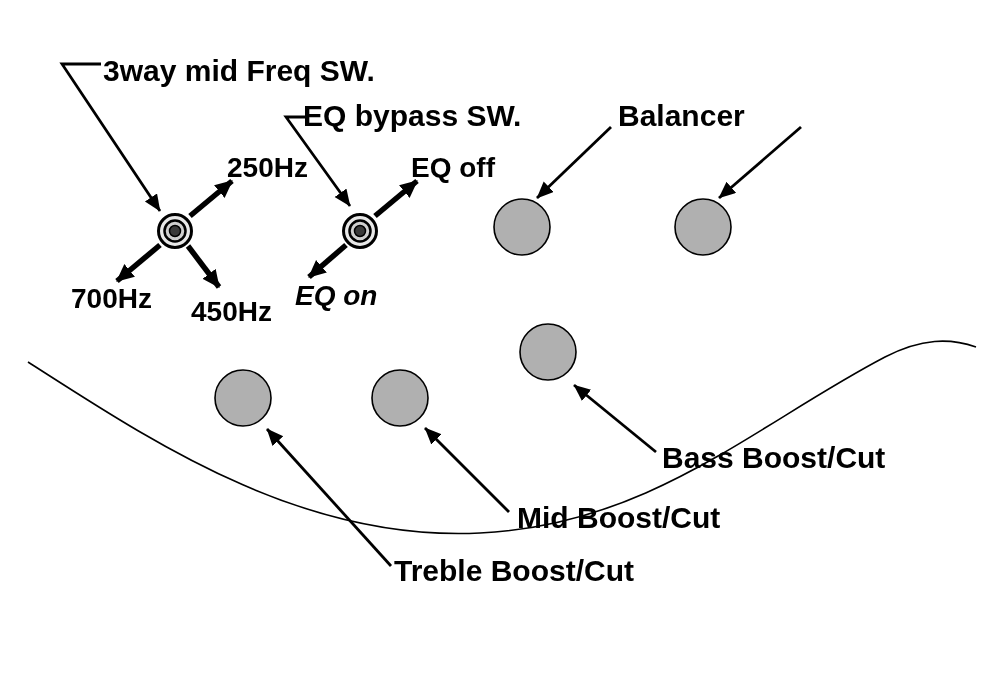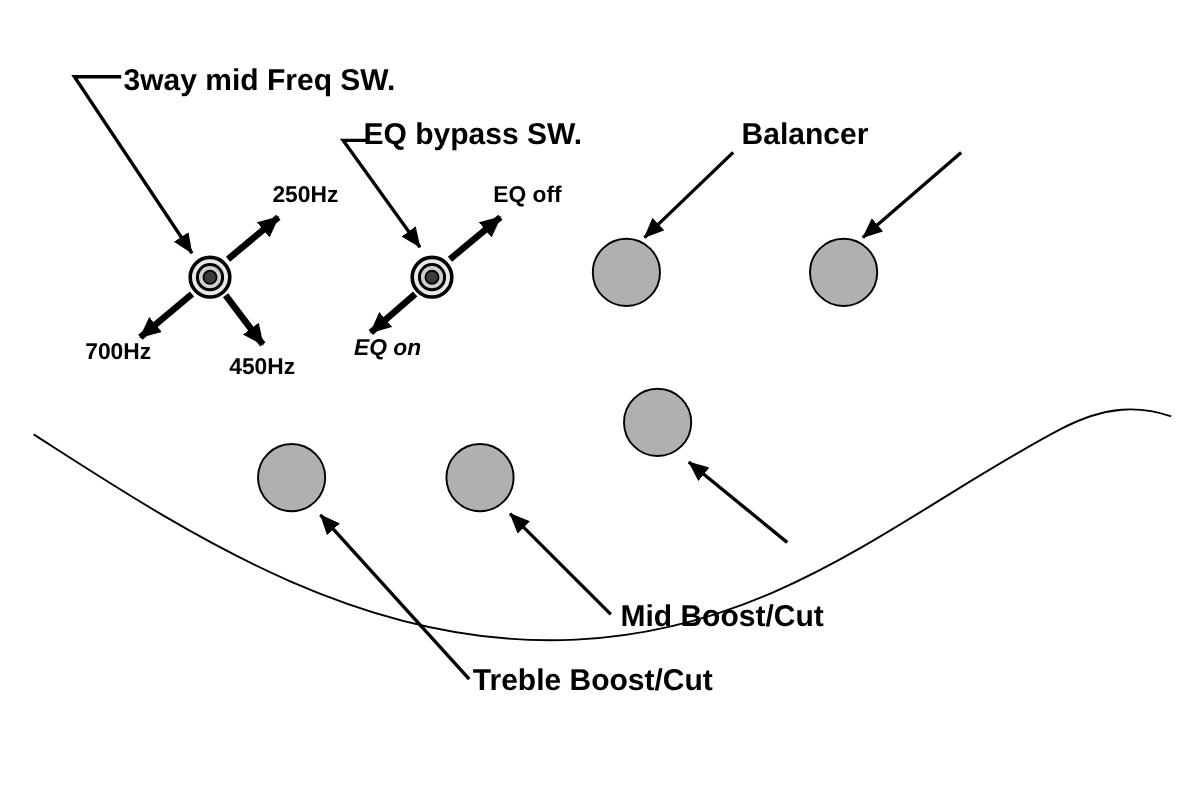--- a/index.html
+++ b/index.html
@@ -20,7 +20,7 @@
     white-space: nowrap;
     line-height: 1.1;
   }
-  .label.main { font-size: 25px; }
+  .label.main { font-size: 30px; }
   .label.small { font-size: 19px; }
   .leader { stroke: #000000; stroke-width: 2.8; fill: none; }
   .thick-arrow { stroke: #000000; stroke-width: 5.5; fill: none; }

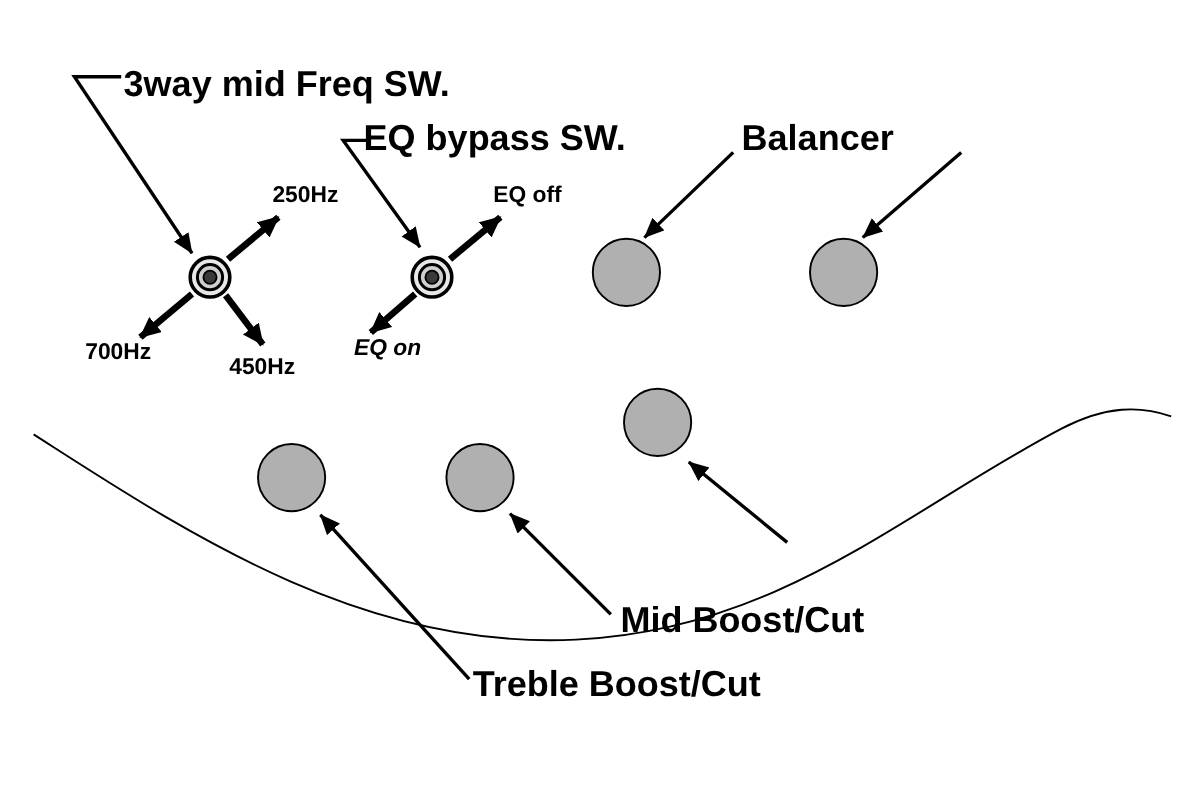--- a/index.html
+++ b/index.html
@@ -21,7 +21,7 @@
     line-height: 1.1;
   }
   .label.main { font-size: 30px; }
-  .label.small { font-size: 19px; }
+  .label.small { font-size: 28px; }
   .leader { stroke: #000000; stroke-width: 2.8; fill: none; }
   .thick-arrow { stroke: #000000; stroke-width: 5.5; fill: none; }
   .curve { stroke: #000000; stroke-width: 1.6; fill: none; }

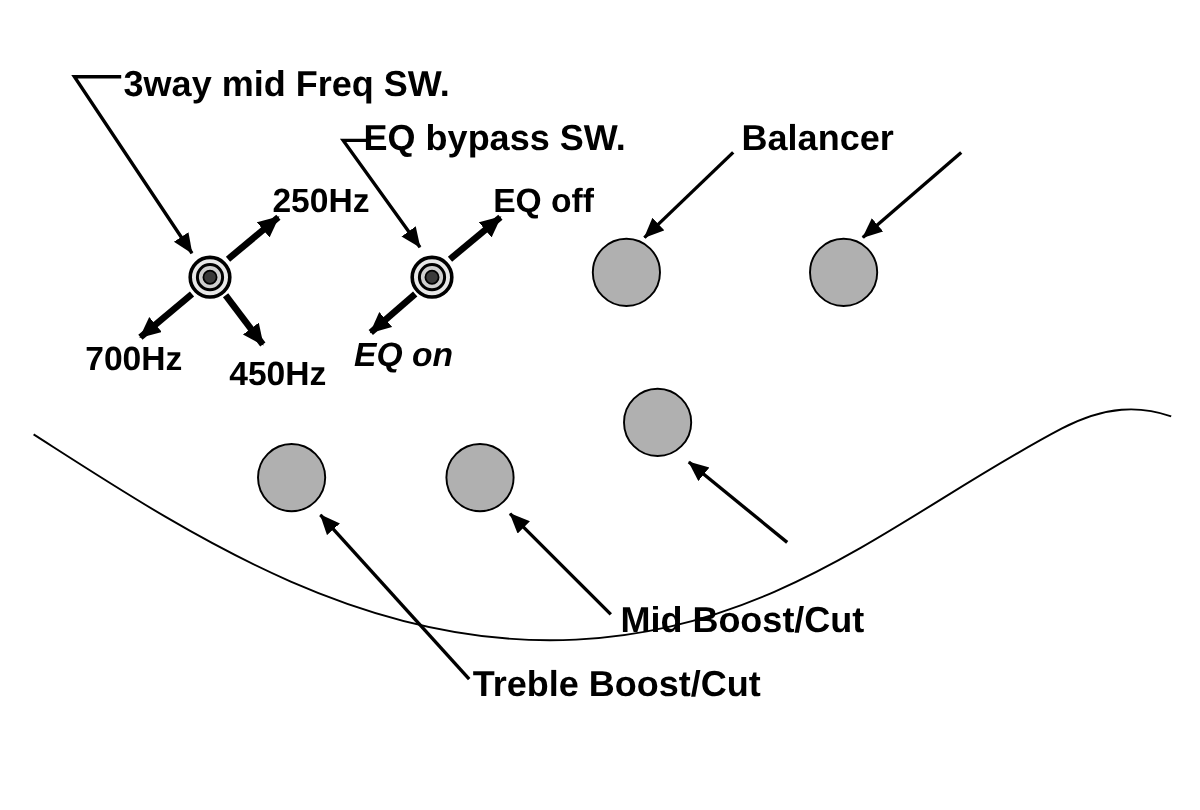--- a/index.html
+++ b/index.html
@@ -87,6 +87,7 @@
   <div class="label small" style="left:411px; top:153px;text-align:right;">EQ off</div>
   <div class="label small" style="left:295px; top:281px;font-style:italic;">EQ on</div>
 
+  <div class="label main" style="left:662px; top:441px;">Bass Boost/Cut</div>
   <div class="label main" style="left:394px; top:554px;">Treble Boost/Cut</div>
   <div class="label main" style="left:517px; top:501px;">Mid Boost/Cut</div>
 

